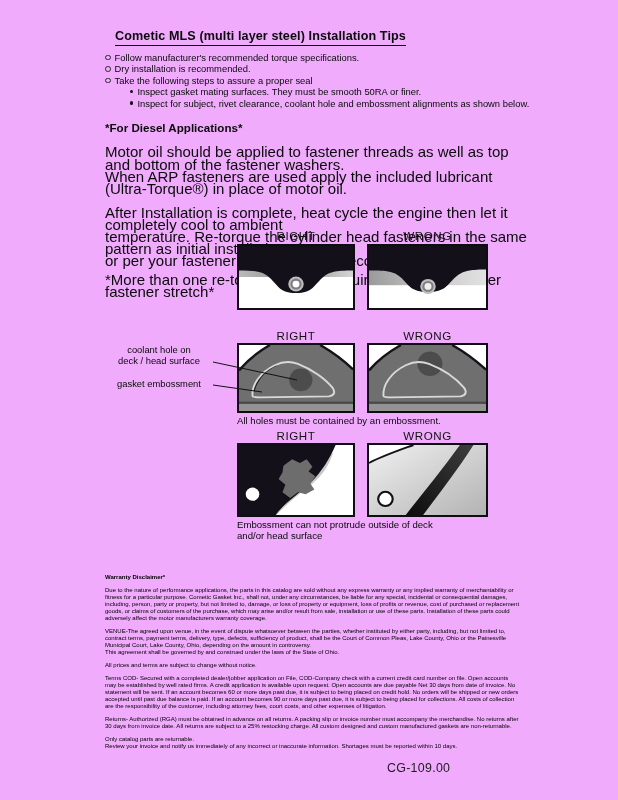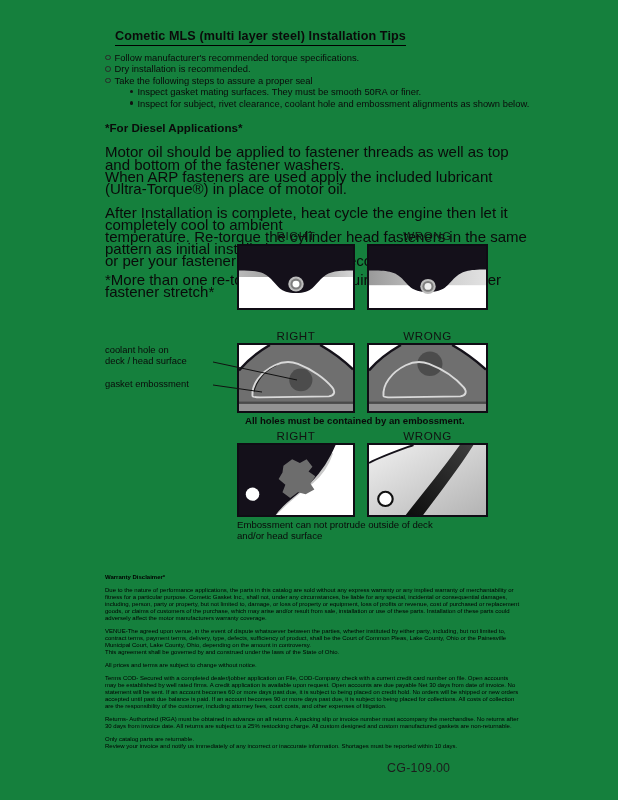--- a/index.html
+++ b/index.html
@@ -3,7 +3,7 @@
 <meta charset="utf-8">
 <style>
   html,body{margin:0;padding:0;background:#fff;}
-  .page{position:relative;width:618px;height:800px;background:#15803d;overflow:hidden;
+  .page{position:relative;width:618px;height:800px;background:#f0abfc;overflow:hidden;
         font-family:"Liberation Sans", sans-serif;color:#0a0a0a;}
   
   .intro{position:absolute;left:105px;top:26px;width:430px;}

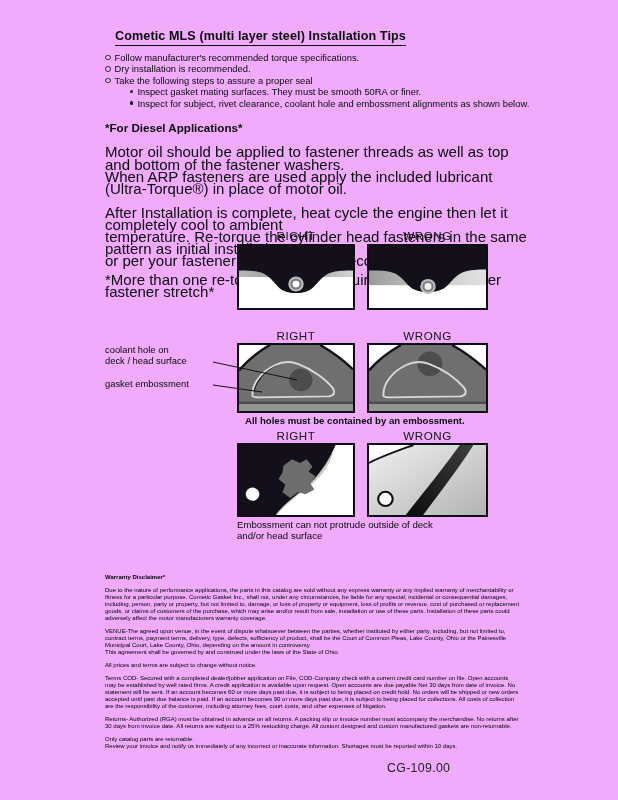--- a/index.html
+++ b/index.html
@@ -23,7 +23,7 @@
   .dimg{position:absolute;border:2px solid #0f0c14;box-sizing:border-box;background:#fff;z-index:1;}
   .dimg svg{display:block;width:100%;height:100%;}
   .caption{position:absolute;font-size:9.6px;line-height:11px;color:#0a0a0a;white-space:pre-line;}
-  .callout{position:absolute;font-size:9.4px;line-height:10.6px;text-align:left;white-space:pre-line;}
+  .callout{position:absolute;font-size:9.4px;line-height:10.6px;text-align:center;white-space:pre-line;}
   .ptr{position:absolute;z-index:5;pointer-events:none;overflow:visible;}
   
   .legal{position:absolute;left:105px;top:574px;width:416px;font-size:6px;line-height:7px;color:#000;}

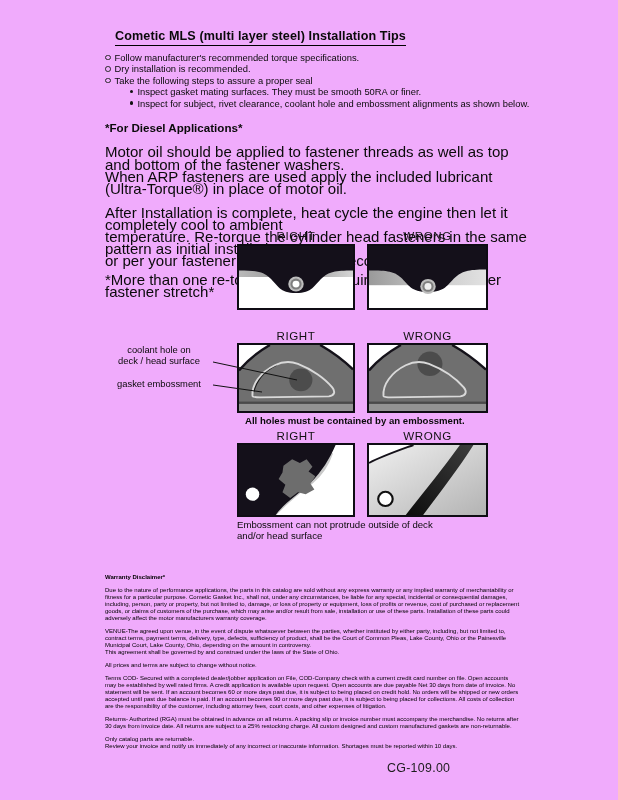--- a/index.html
+++ b/index.html
@@ -147,7 +147,7 @@
       <path d="M15,54 C14,42 23,29 38,21.5 C46,17.5 54,17 62,20 C76,25.5 90,35.5 98,45 C101.5,49.5 100.5,53.5 94.5,54.5 L23,55.5 C17,55.5 15.3,55 15,54 Z" fill="none" stroke="#d9d9d9" stroke-width="2"></path>
     </svg>
   </div>
-  <div class="caption" style="left:245px;top:415px;font-weight:bold;">All holes must be contained by an embossment.</div>
+  <div class="caption" style="left:237px;top:415px;">All holes must be contained by an embossment.</div>
 
   <div class="dlabel" style="left:237px;top:429px;width:118px;">RIGHT</div>
   <div class="dlabel" style="left:367px;top:429px;width:121px;">WRONG</div>

